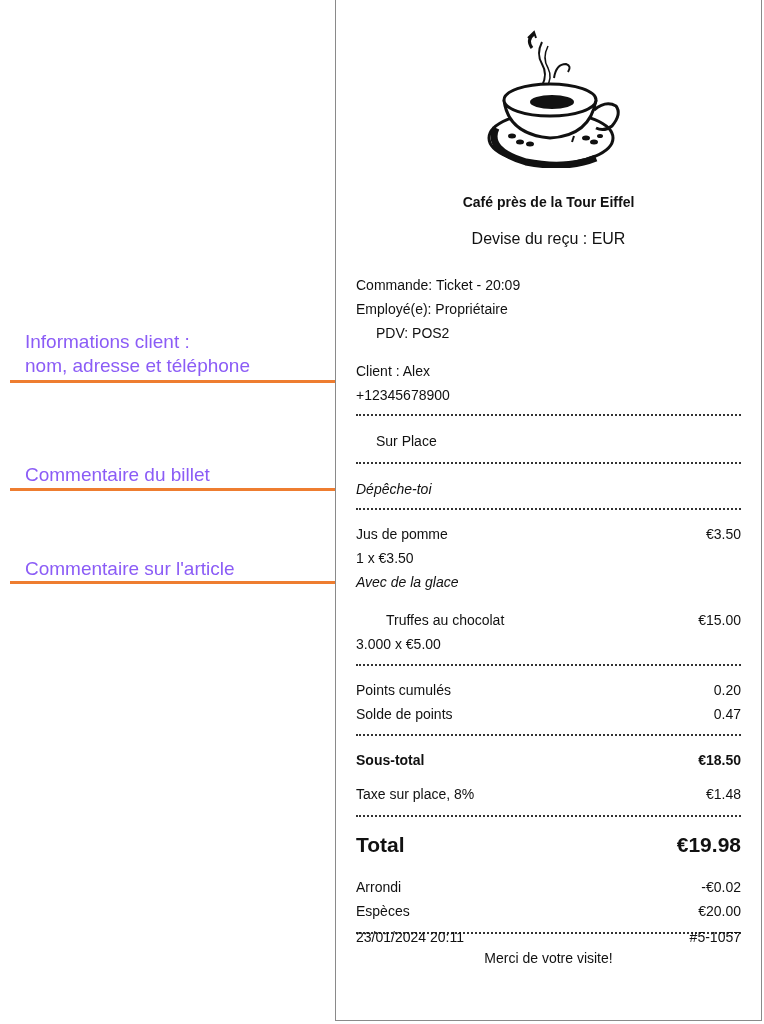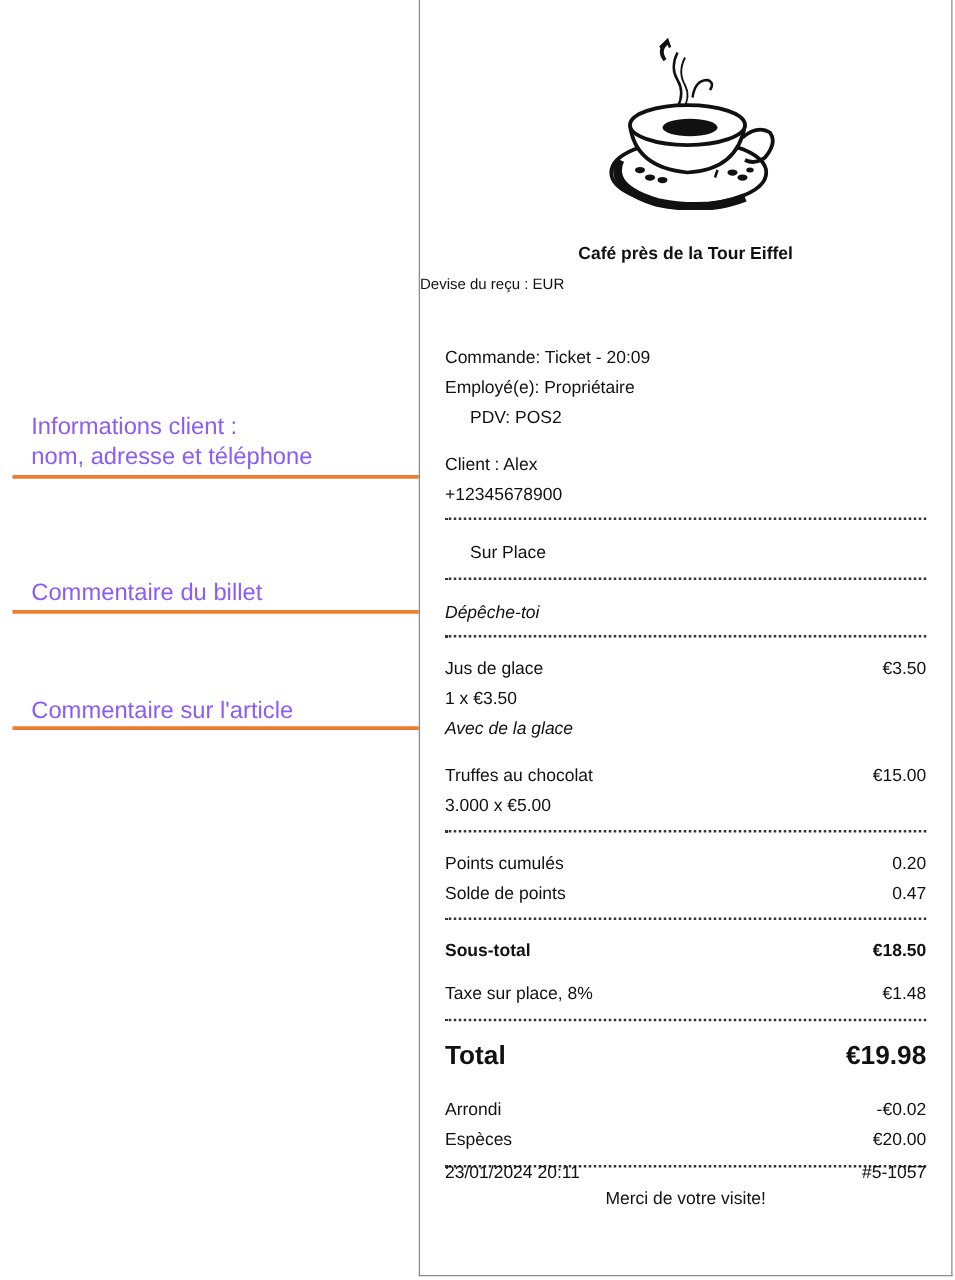--- a/index.html
+++ b/index.html
@@ -14,7 +14,7 @@
   .logo { position:absolute; left:140px; top:28px; width:150px; height:140px; }
   .store-name { position:absolute; left:0; width:100%; top:194px; text-align:center;
     font-weight:bold; font-size:14px; }
-  .currency { position:absolute; left:0; width:100%; top:220px; font-size:12px; }
+  .currency { position:absolute; left:0; width:100%; top:230px; text-align:center; font-size:16px; }
   .line { position:absolute; left:20px; right:20px; font-size:14px; line-height:18px; white-space:nowrap; }
   .line .r { position:absolute; right:0; top:0; }
   .italic { font-style:italic; }

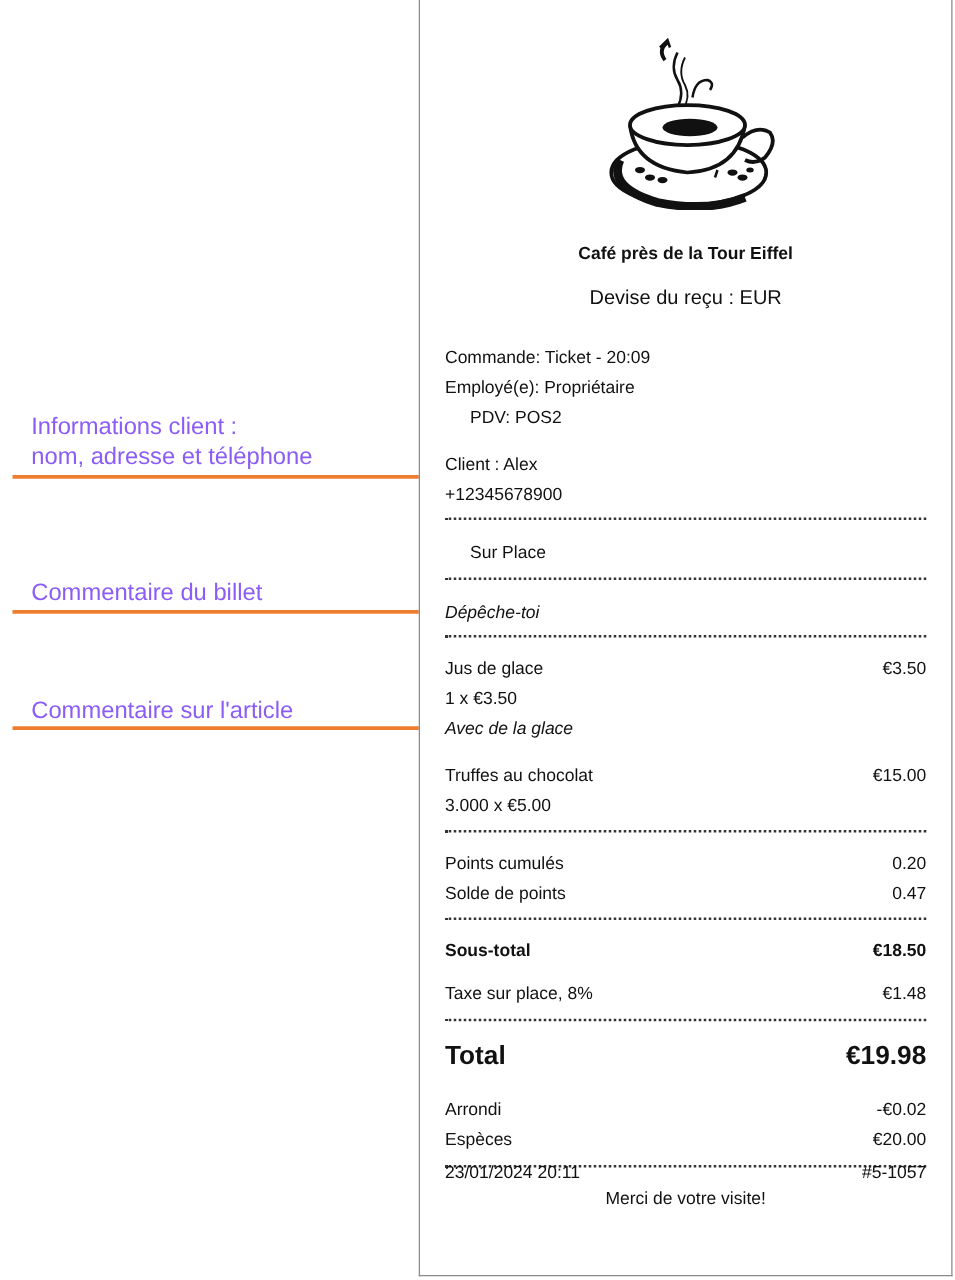--- a/index.html
+++ b/index.html
@@ -93,7 +93,7 @@
   <div class="dots" style="top:508px;"></div>
 
   <div class="line" style="top:525px;">
-    <span>Jus de glace</span>
+    <span>Jus de pomme</span>
     <span class="r">€3.50</span>
   </div>
   <div class="line" style="top:549px;">1 x €3.50</div>

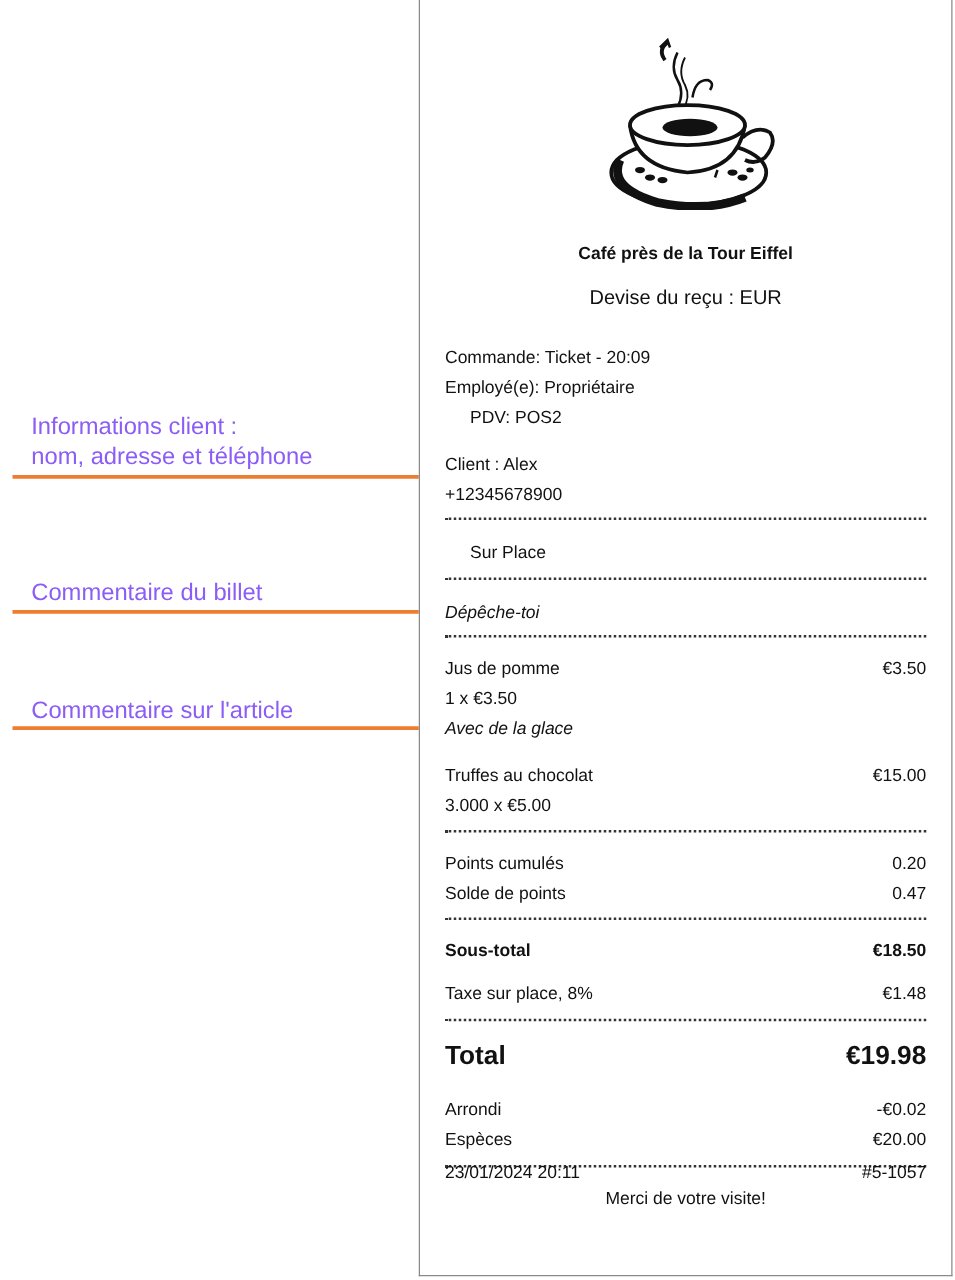--- a/index.html
+++ b/index.html
@@ -99,7 +99,7 @@
   <div class="line" style="top:549px;">1 x €3.50</div>
   <div class="line italic" style="top:573px;">Avec de la glace</div>
 
-  <div class="line" style="top:611px;">
+  <div class="line" style="top:611px;margin-left:30px;">
     <span>Truffes au chocolat</span>
     <span class="r">€15.00</span>
   </div>

